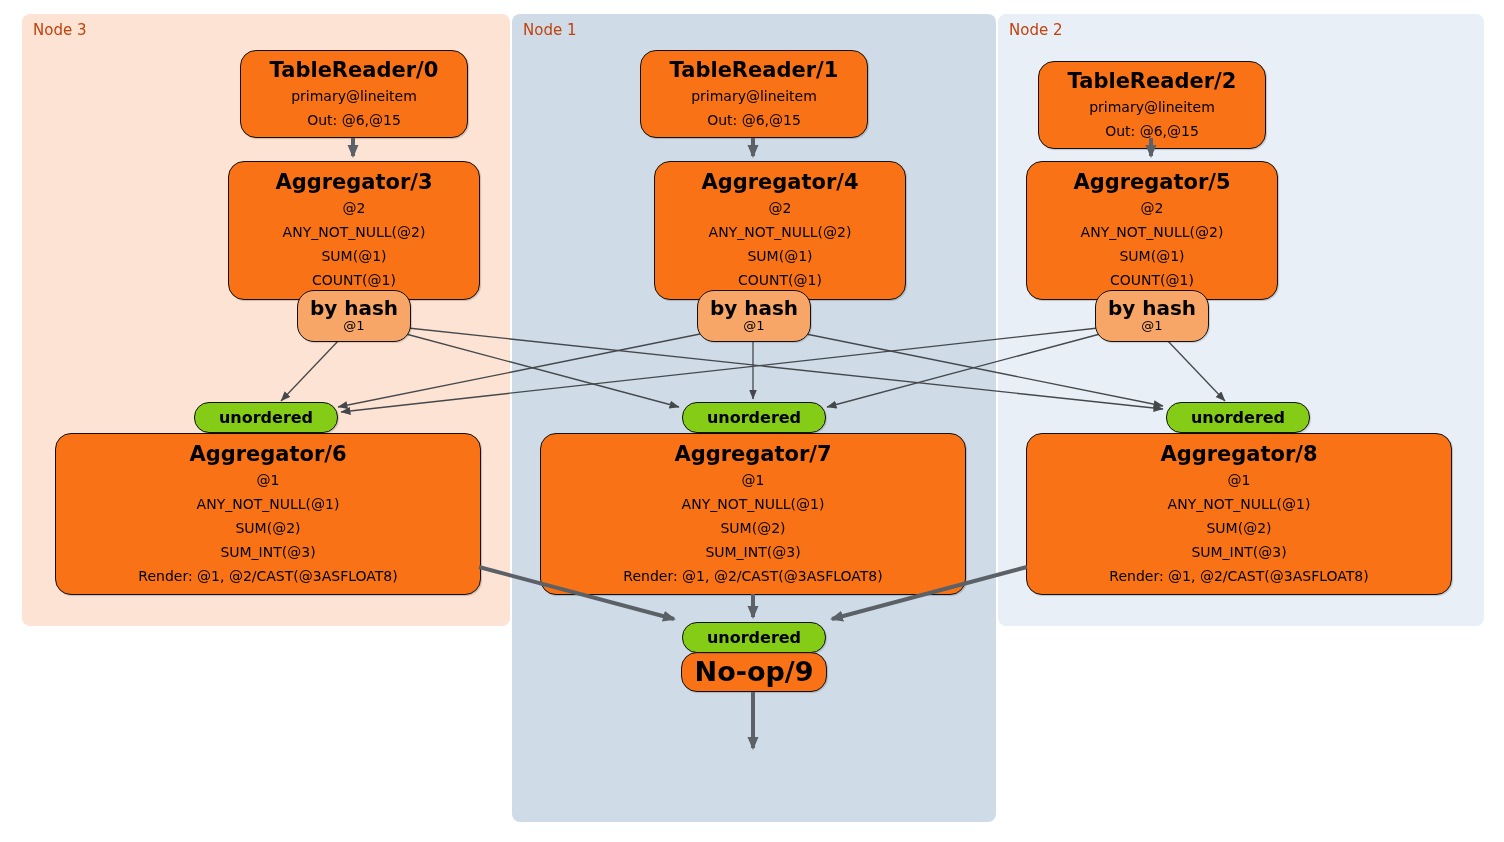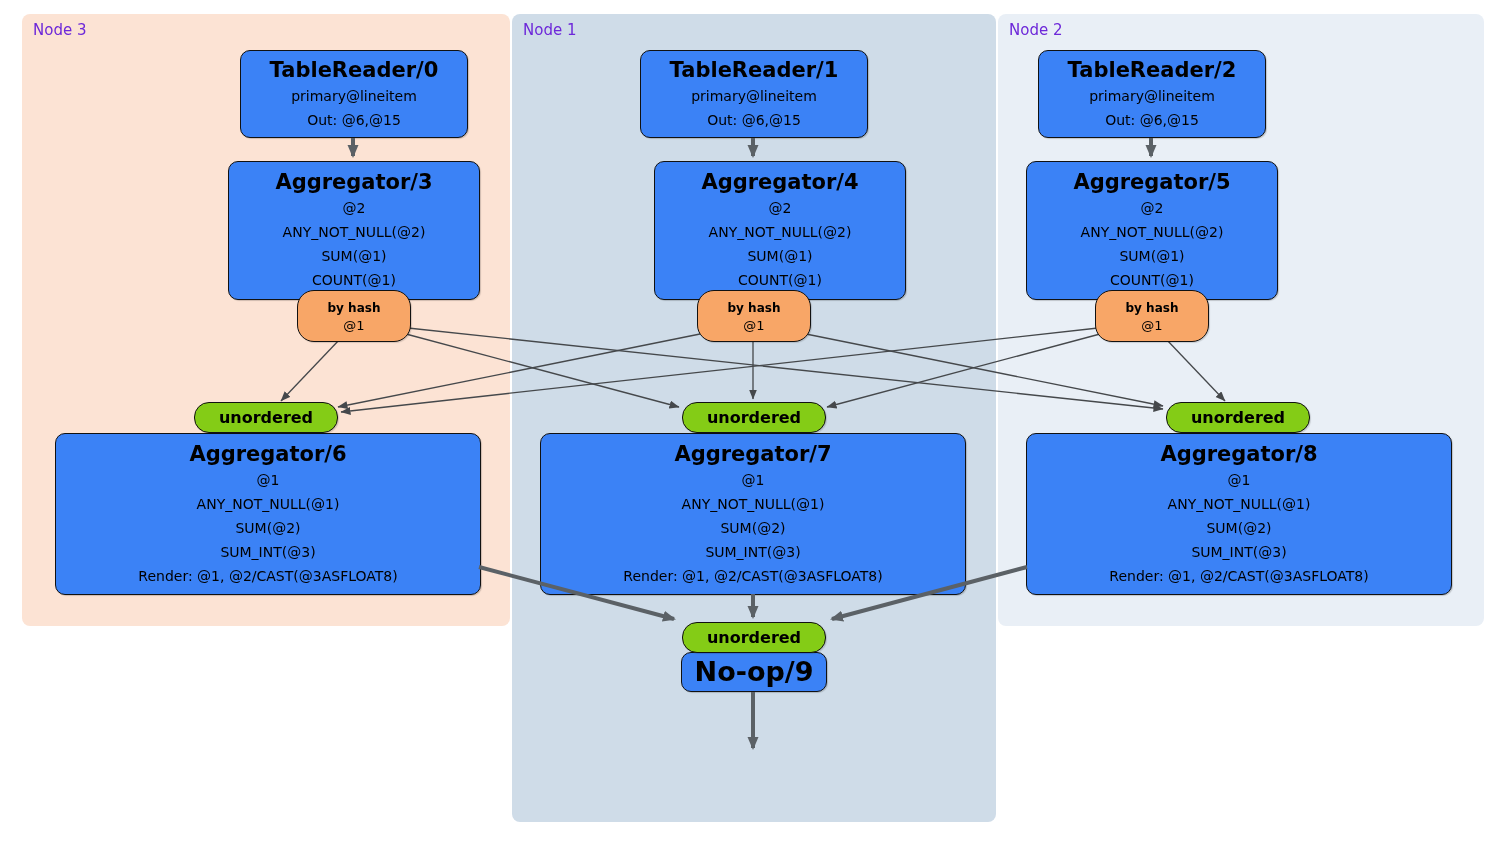--- a/index.html
+++ b/index.html
@@ -7,7 +7,7 @@
   #stage { position:relative; width:1504px; height:842px; background:#ffffff; overflow:hidden; }
 
   .region { position:absolute; border-radius:8px; }
-  .region-label { position:absolute; top:7px; left:11px; font-size:15px; color:#6d28d9; }
+  .region-label { position:absolute; top:7px; left:11px; font-size:15px; color:#c2410c; }
   #region-node3 { left:22px;  top:14px; width:488px; height:612px; background:#fce3d4; }
   #region-node1 { left:512px; top:14px; width:484px; height:808px; background:#cfdce8; }
   #region-node2 { left:998px; top:14px; width:486px; height:612px; background:#e9eff6; }

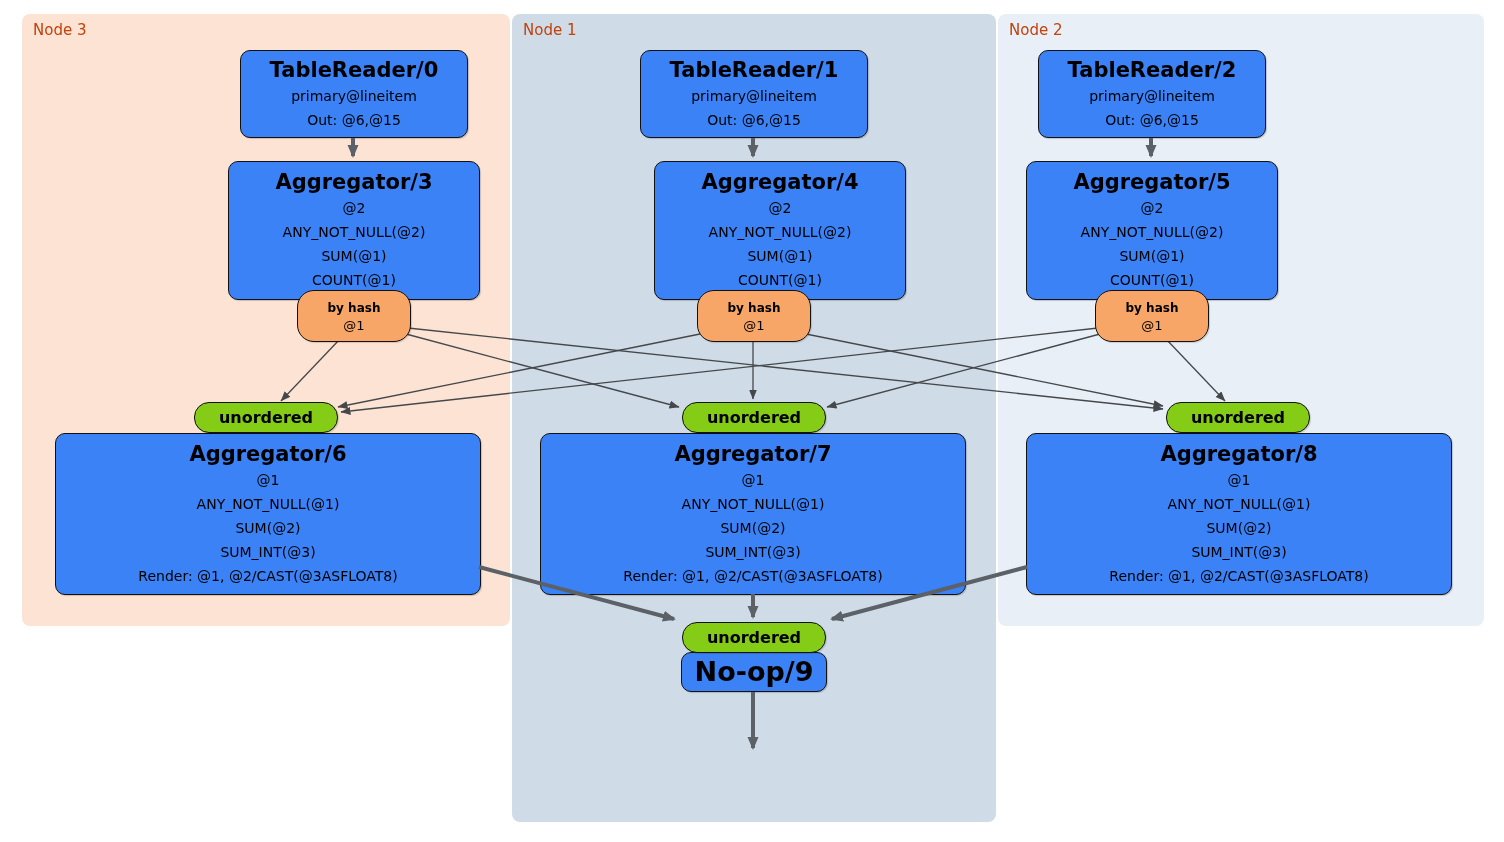--- a/index.html
+++ b/index.html
@@ -20,8 +20,8 @@
   .pill   { z-index:5; }
 
   .pbox {
-    position:absolute; background:#3b82f6; border:1.5px solid #111;
-    border-radius:10px; display:flex; flex-direction:column;
+    position:absolute; background:#f97316; border:1.5px solid #111;
+    border-radius:16px; display:flex; flex-direction:column;
     align-items:center; justify-content:center; text-align:center;
     box-shadow:1px 1px 1px rgba(0,0,0,0.18);
   }

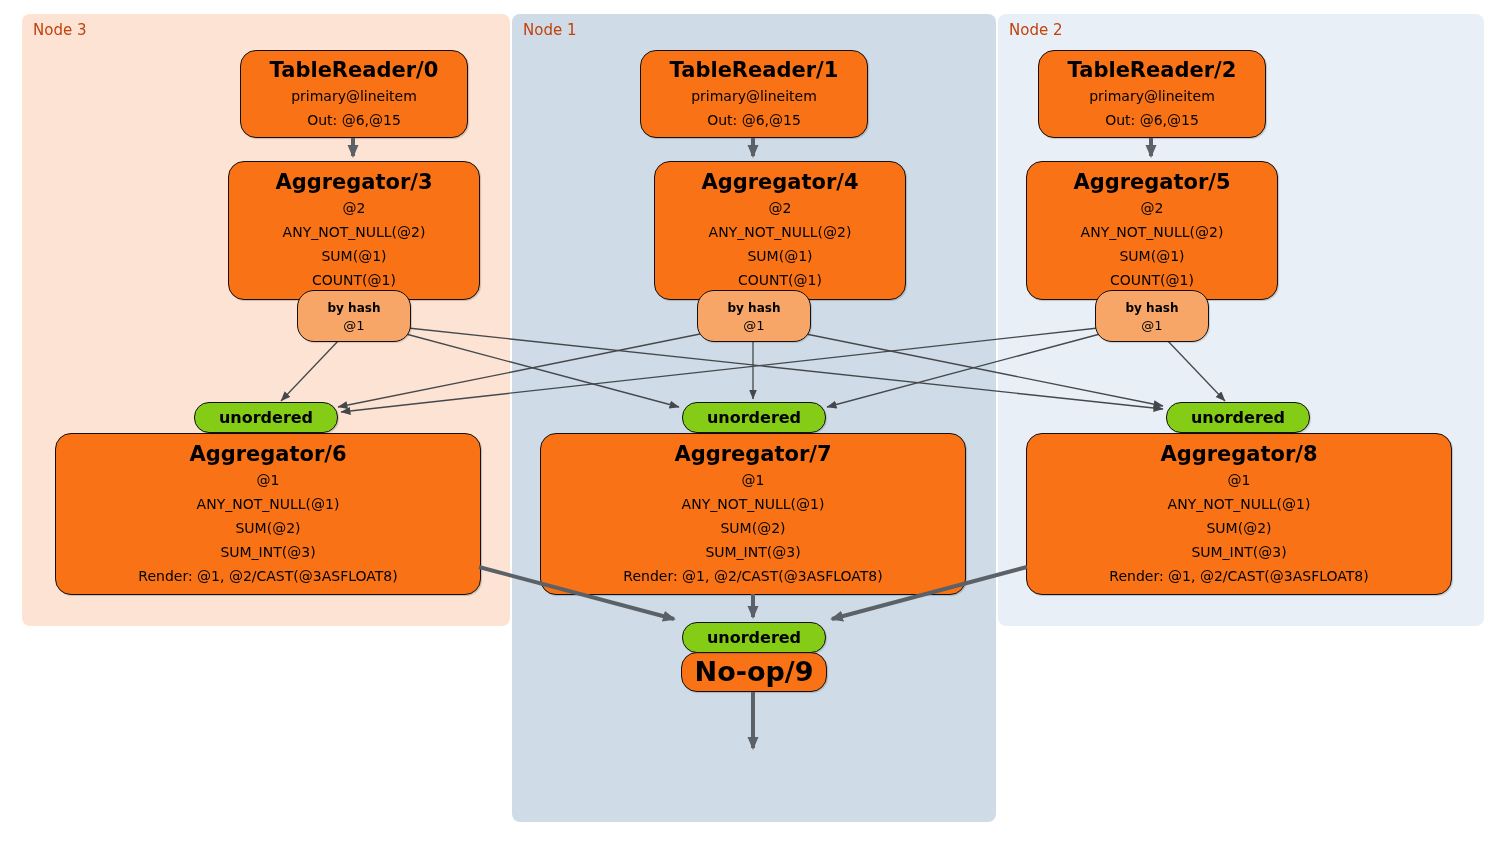--- a/index.html
+++ b/index.html
@@ -84,7 +84,7 @@
     <div class="pline">primary@lineitem</div>
     <div class="pline">Out: @6,@15</div>
   </div>
-  <div class="pbox" style="left:1038px;top:50px;width:226px;height:86px">
+  <div class="pbox" style="left:1038px;top:61px;width:226px;height:86px">
     <div class="ptitle">TableReader/2</div>
     <div class="pline">primary@lineitem</div>
     <div class="pline">Out: @6,@15</div>

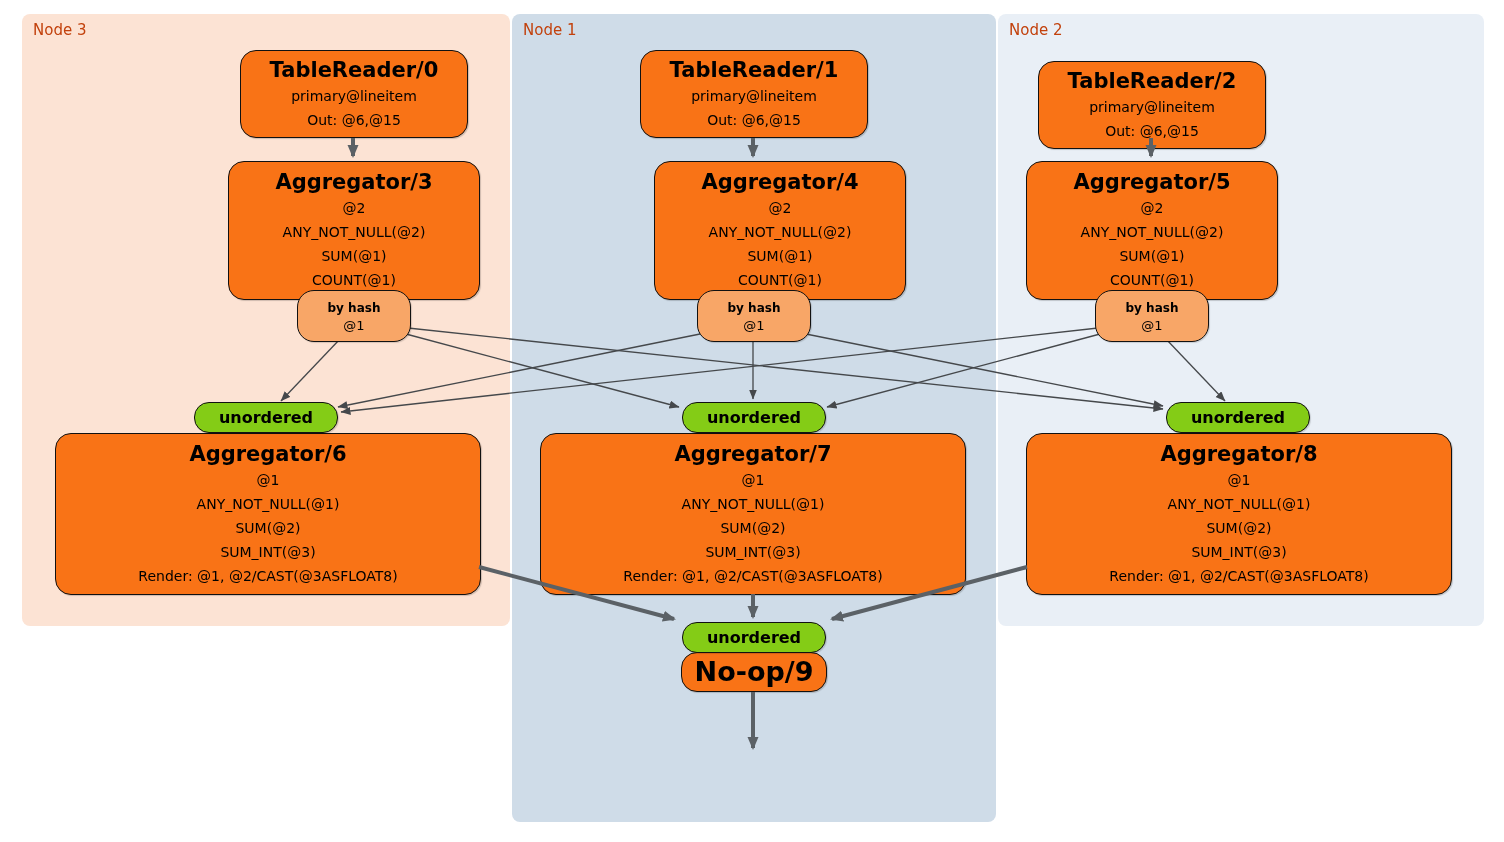--- a/index.html
+++ b/index.html
@@ -35,7 +35,7 @@
     box-shadow:1px 1px 1px rgba(0,0,0,0.15);
   }
   .router { width:112px; height:50px; border-radius:17px; background:#f8a667; }
-  .router-label { font-weight:bold; font-size:12px; line-height:20px; }
+  .router-label { font-weight:bold; font-size:20px; line-height:20px; }
   .router-sub   { font-size:13px; line-height:16px; }
   .sync { width:142px; height:29px; border-radius:15px; background:#84cc16; }
   .sync-label { font-weight:bold; font-size:16px; line-height:18px; }

